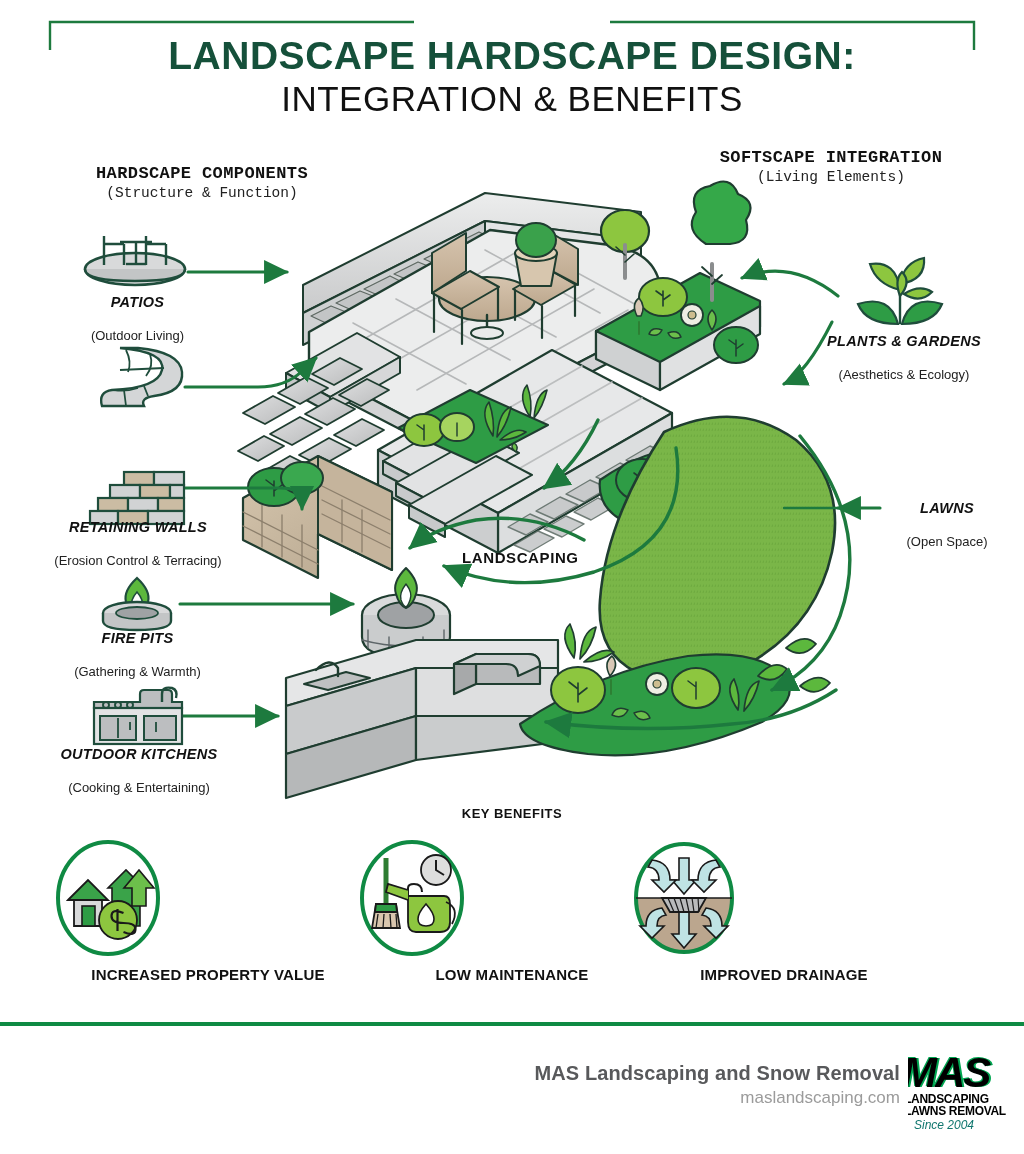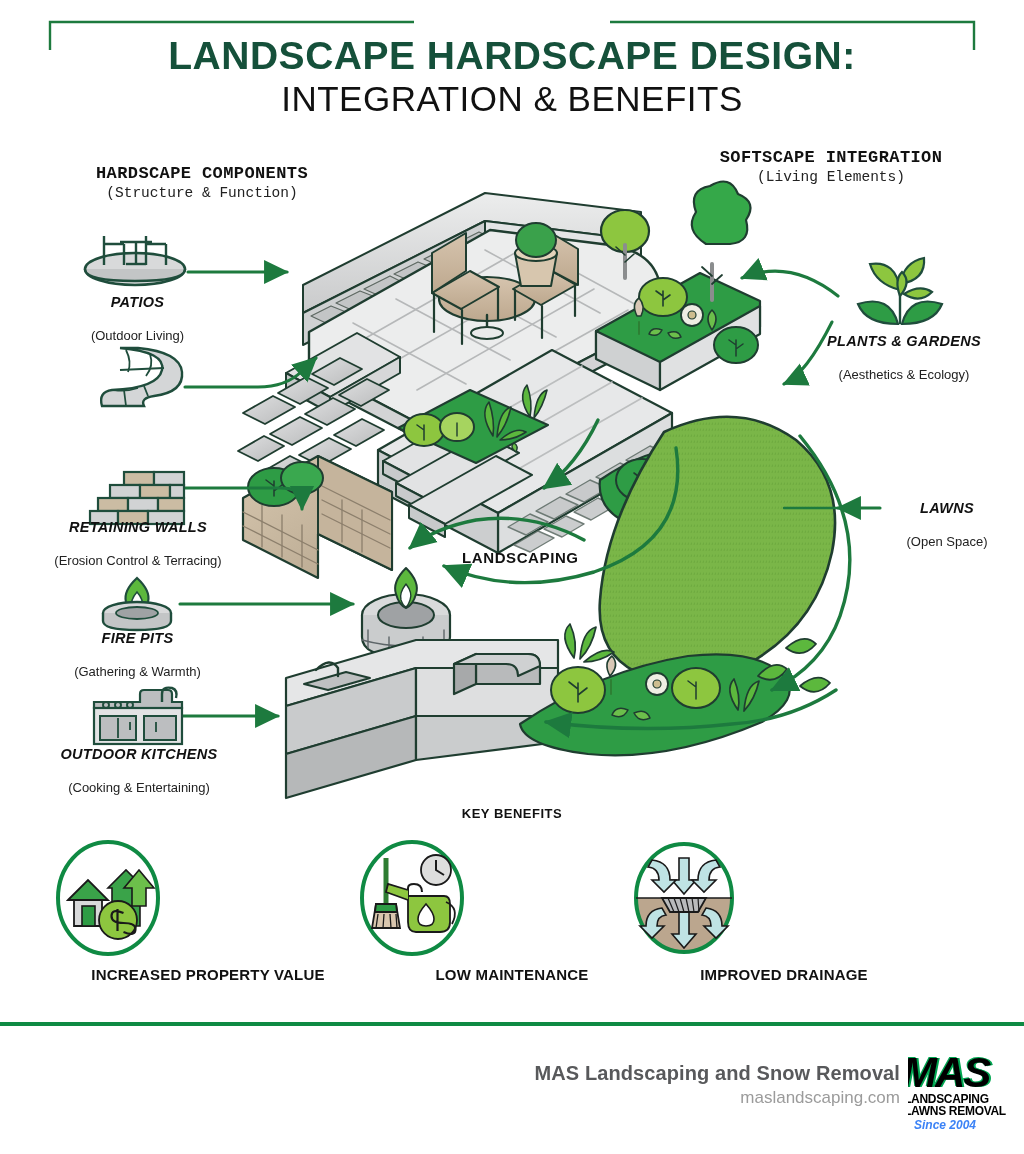--- a/index.html
+++ b/index.html
@@ -66,7 +66,7 @@
     text-shadow:2px 0 0 #00a651,-1px -1px 0 #00a651;
   }
   .logo-sub{font-size:12px;font-weight:bold;color:#000;line-height:1.02;letter-spacing:-.3px;margin-left:-4px;}
-  .logo-since{font-size:12px;font-weight:bold;font-style:italic;color:#3b82f6;margin-top:1px;margin-left:6px;}
+  .logo-since{font-size:12px;font-weight:normal;font-style:italic;color:#0f766e;margin-top:1px;margin-left:6px;}
 
   svg{display:block;overflow:visible;}
   .scene{position:absolute;left:0;top:0;width:1024px;height:1154px;pointer-events:none;}

